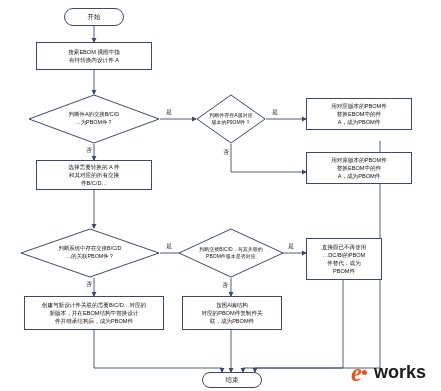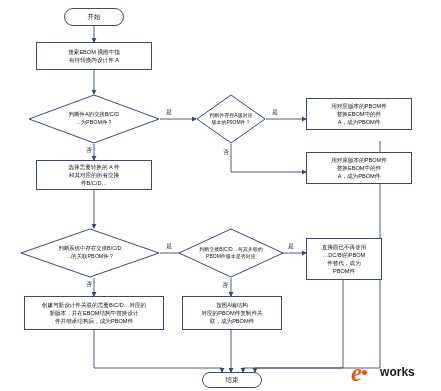--- a/index.html
+++ b/index.html
@@ -68,10 +68,10 @@
   }
   .logo .wtext{
     font-family:"Liberation Sans", sans-serif;
-    font-size:12px;
+    font-size:18px;
     color:#1a1a1a;
     font-weight:bold;
-    margin-left:13px;
+    margin-left:7px;
   }
   .logo .dot{
     width:5px;height:5px;border-radius:50%;

